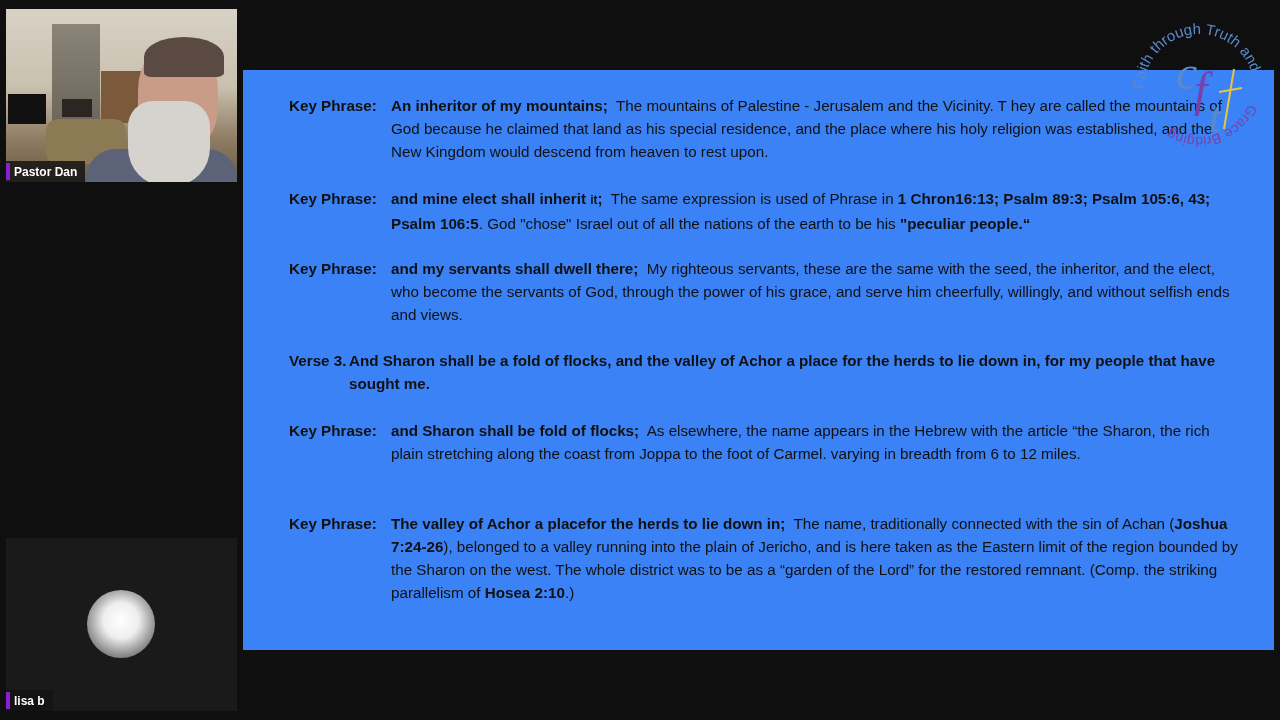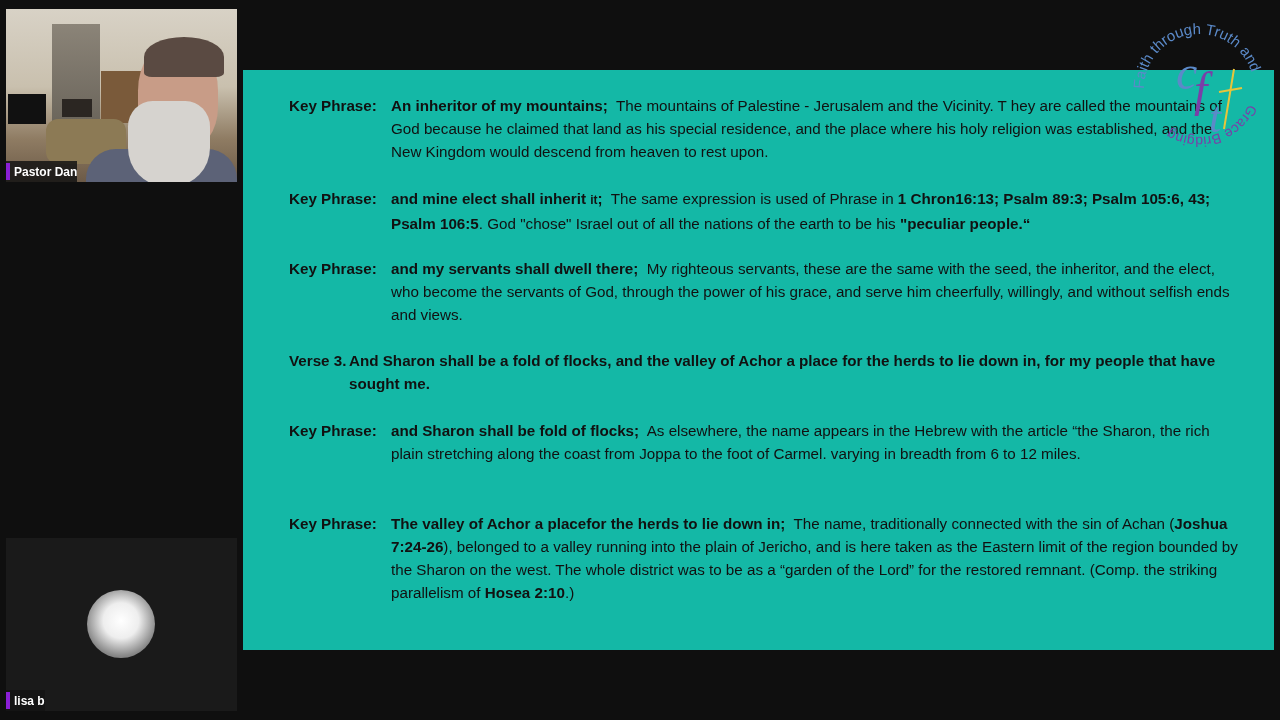--- a/index.html
+++ b/index.html
@@ -45,7 +45,7 @@
 
   .slide {
     position:absolute; left:243px; top:70px; width:1031px; height:580px;
-    background:#14b8a6; color:#111;
+    background:#3b82f6; color:#111;
     font-family:"Liberation Sans", sans-serif;
     font-size:15.2px; line-height:23px;
   }

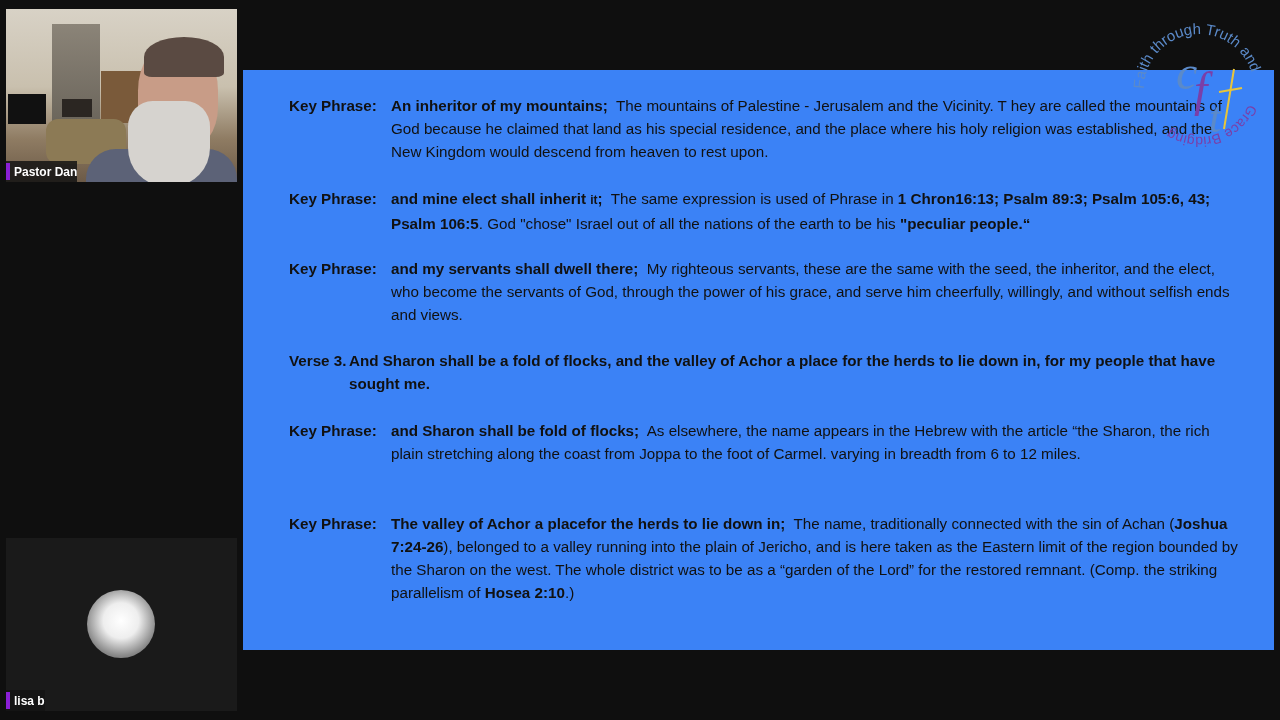--- a/index.html
+++ b/index.html
@@ -18,7 +18,7 @@
     position:absolute; left:0; bottom:0; height:21px;
     background:rgba(20,20,20,0.85);
     display:flex; align-items:center;
-    padding:0 0 0 0;
+    padding:0 8px 0 0;
     color:#fff; font-weight:bold; font-size:12px;
   }
   .name-tag .bar { width:4px; height:17px; background:#8a1fd6; margin-right:4px; }

